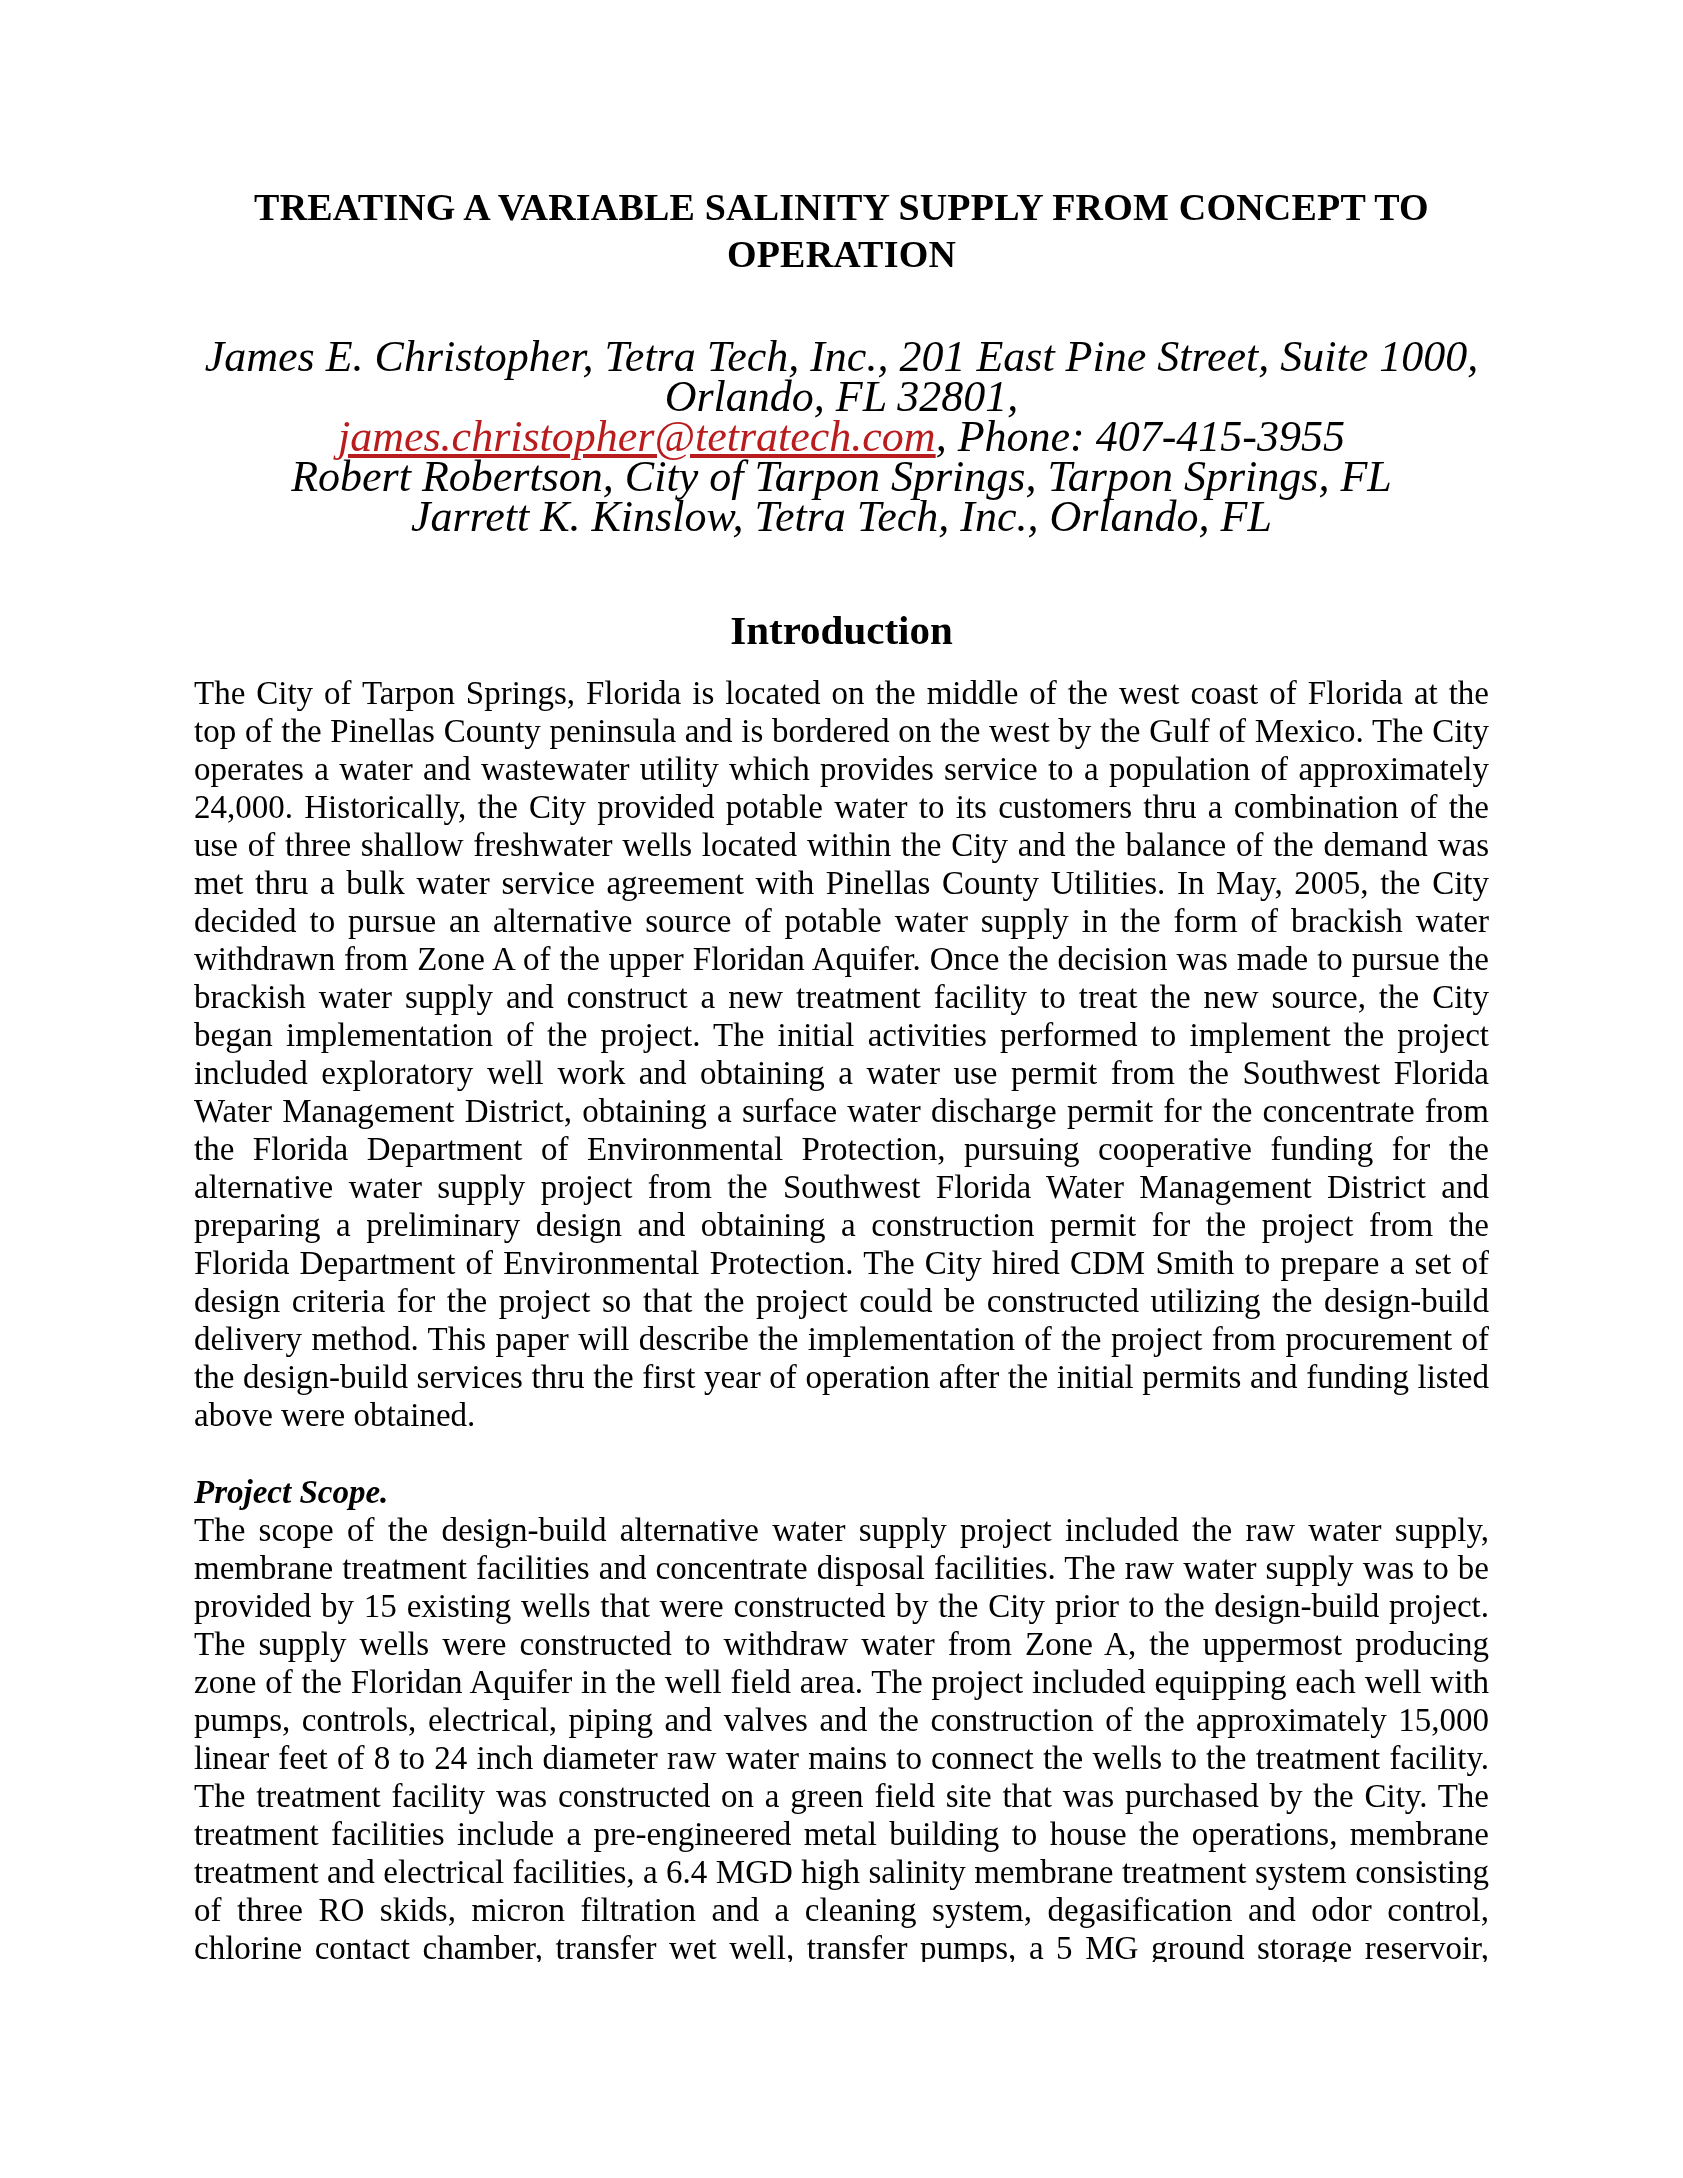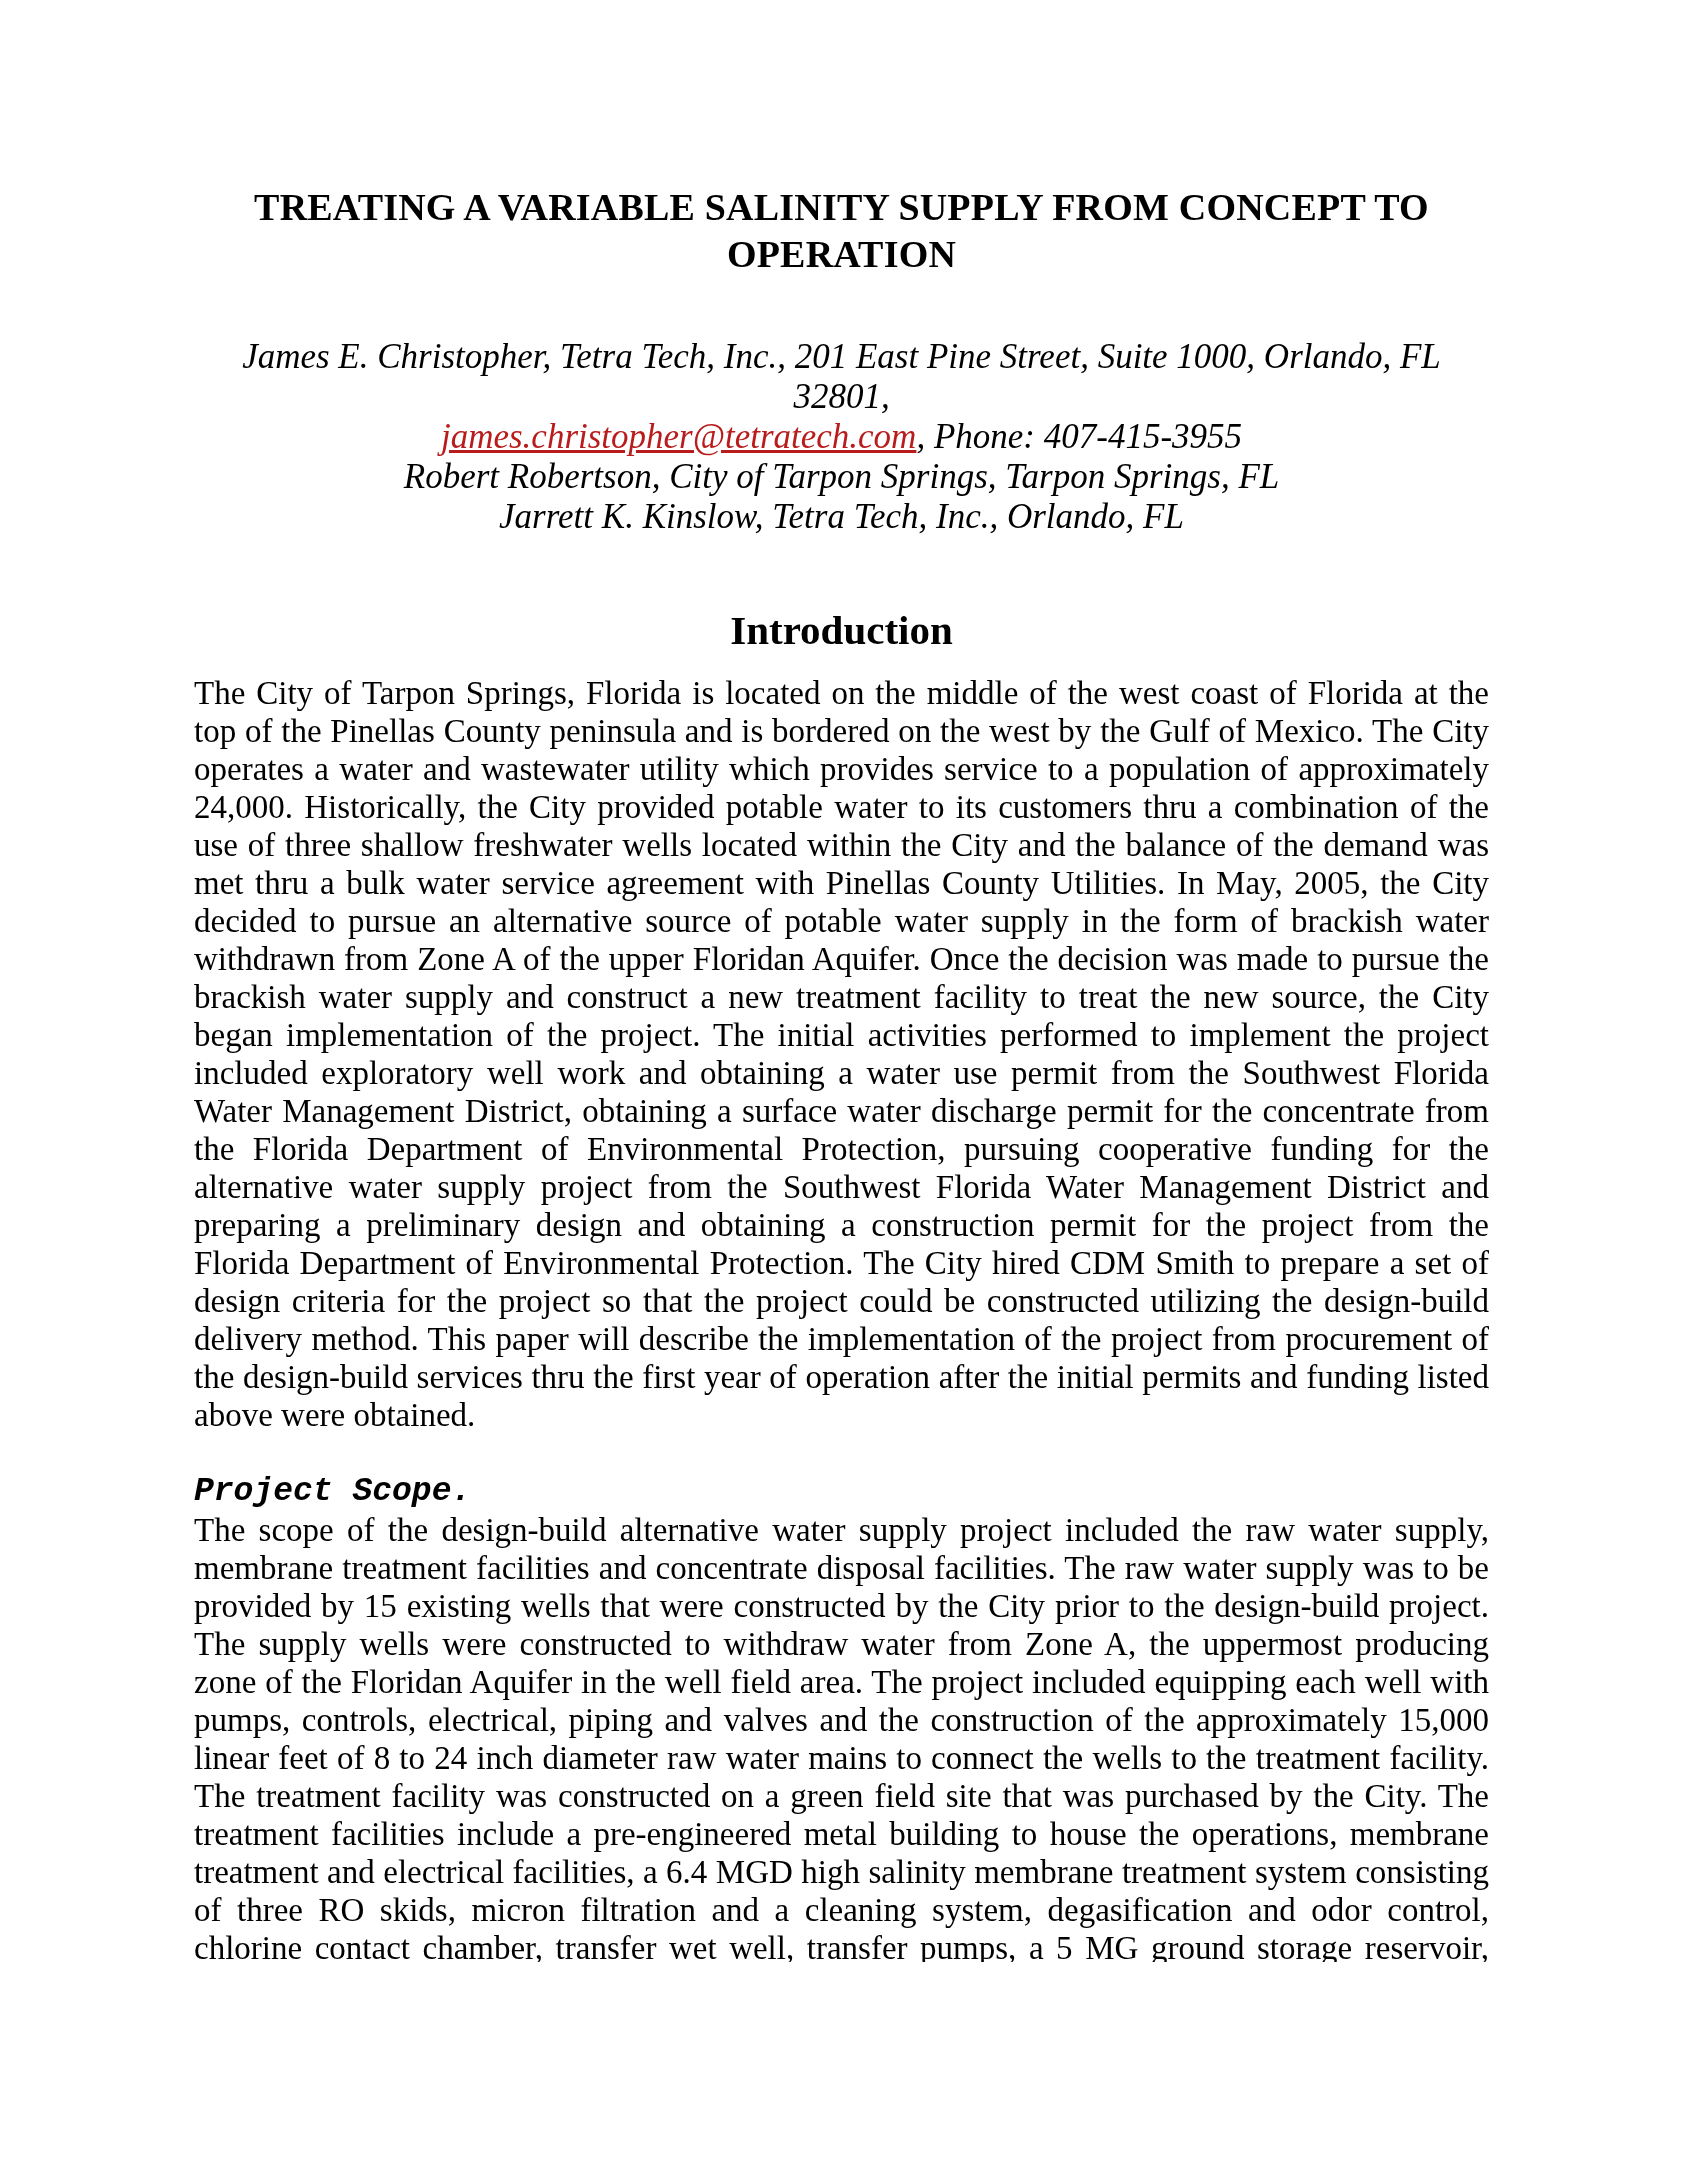--- a/index.html
+++ b/index.html
@@ -28,7 +28,7 @@
   }
   .authors {
     margin-top: 59px;
-    font-size: 35px;
+    font-size: 44px;
     line-height: 40px;
     font-style: italic;
     text-align: center;

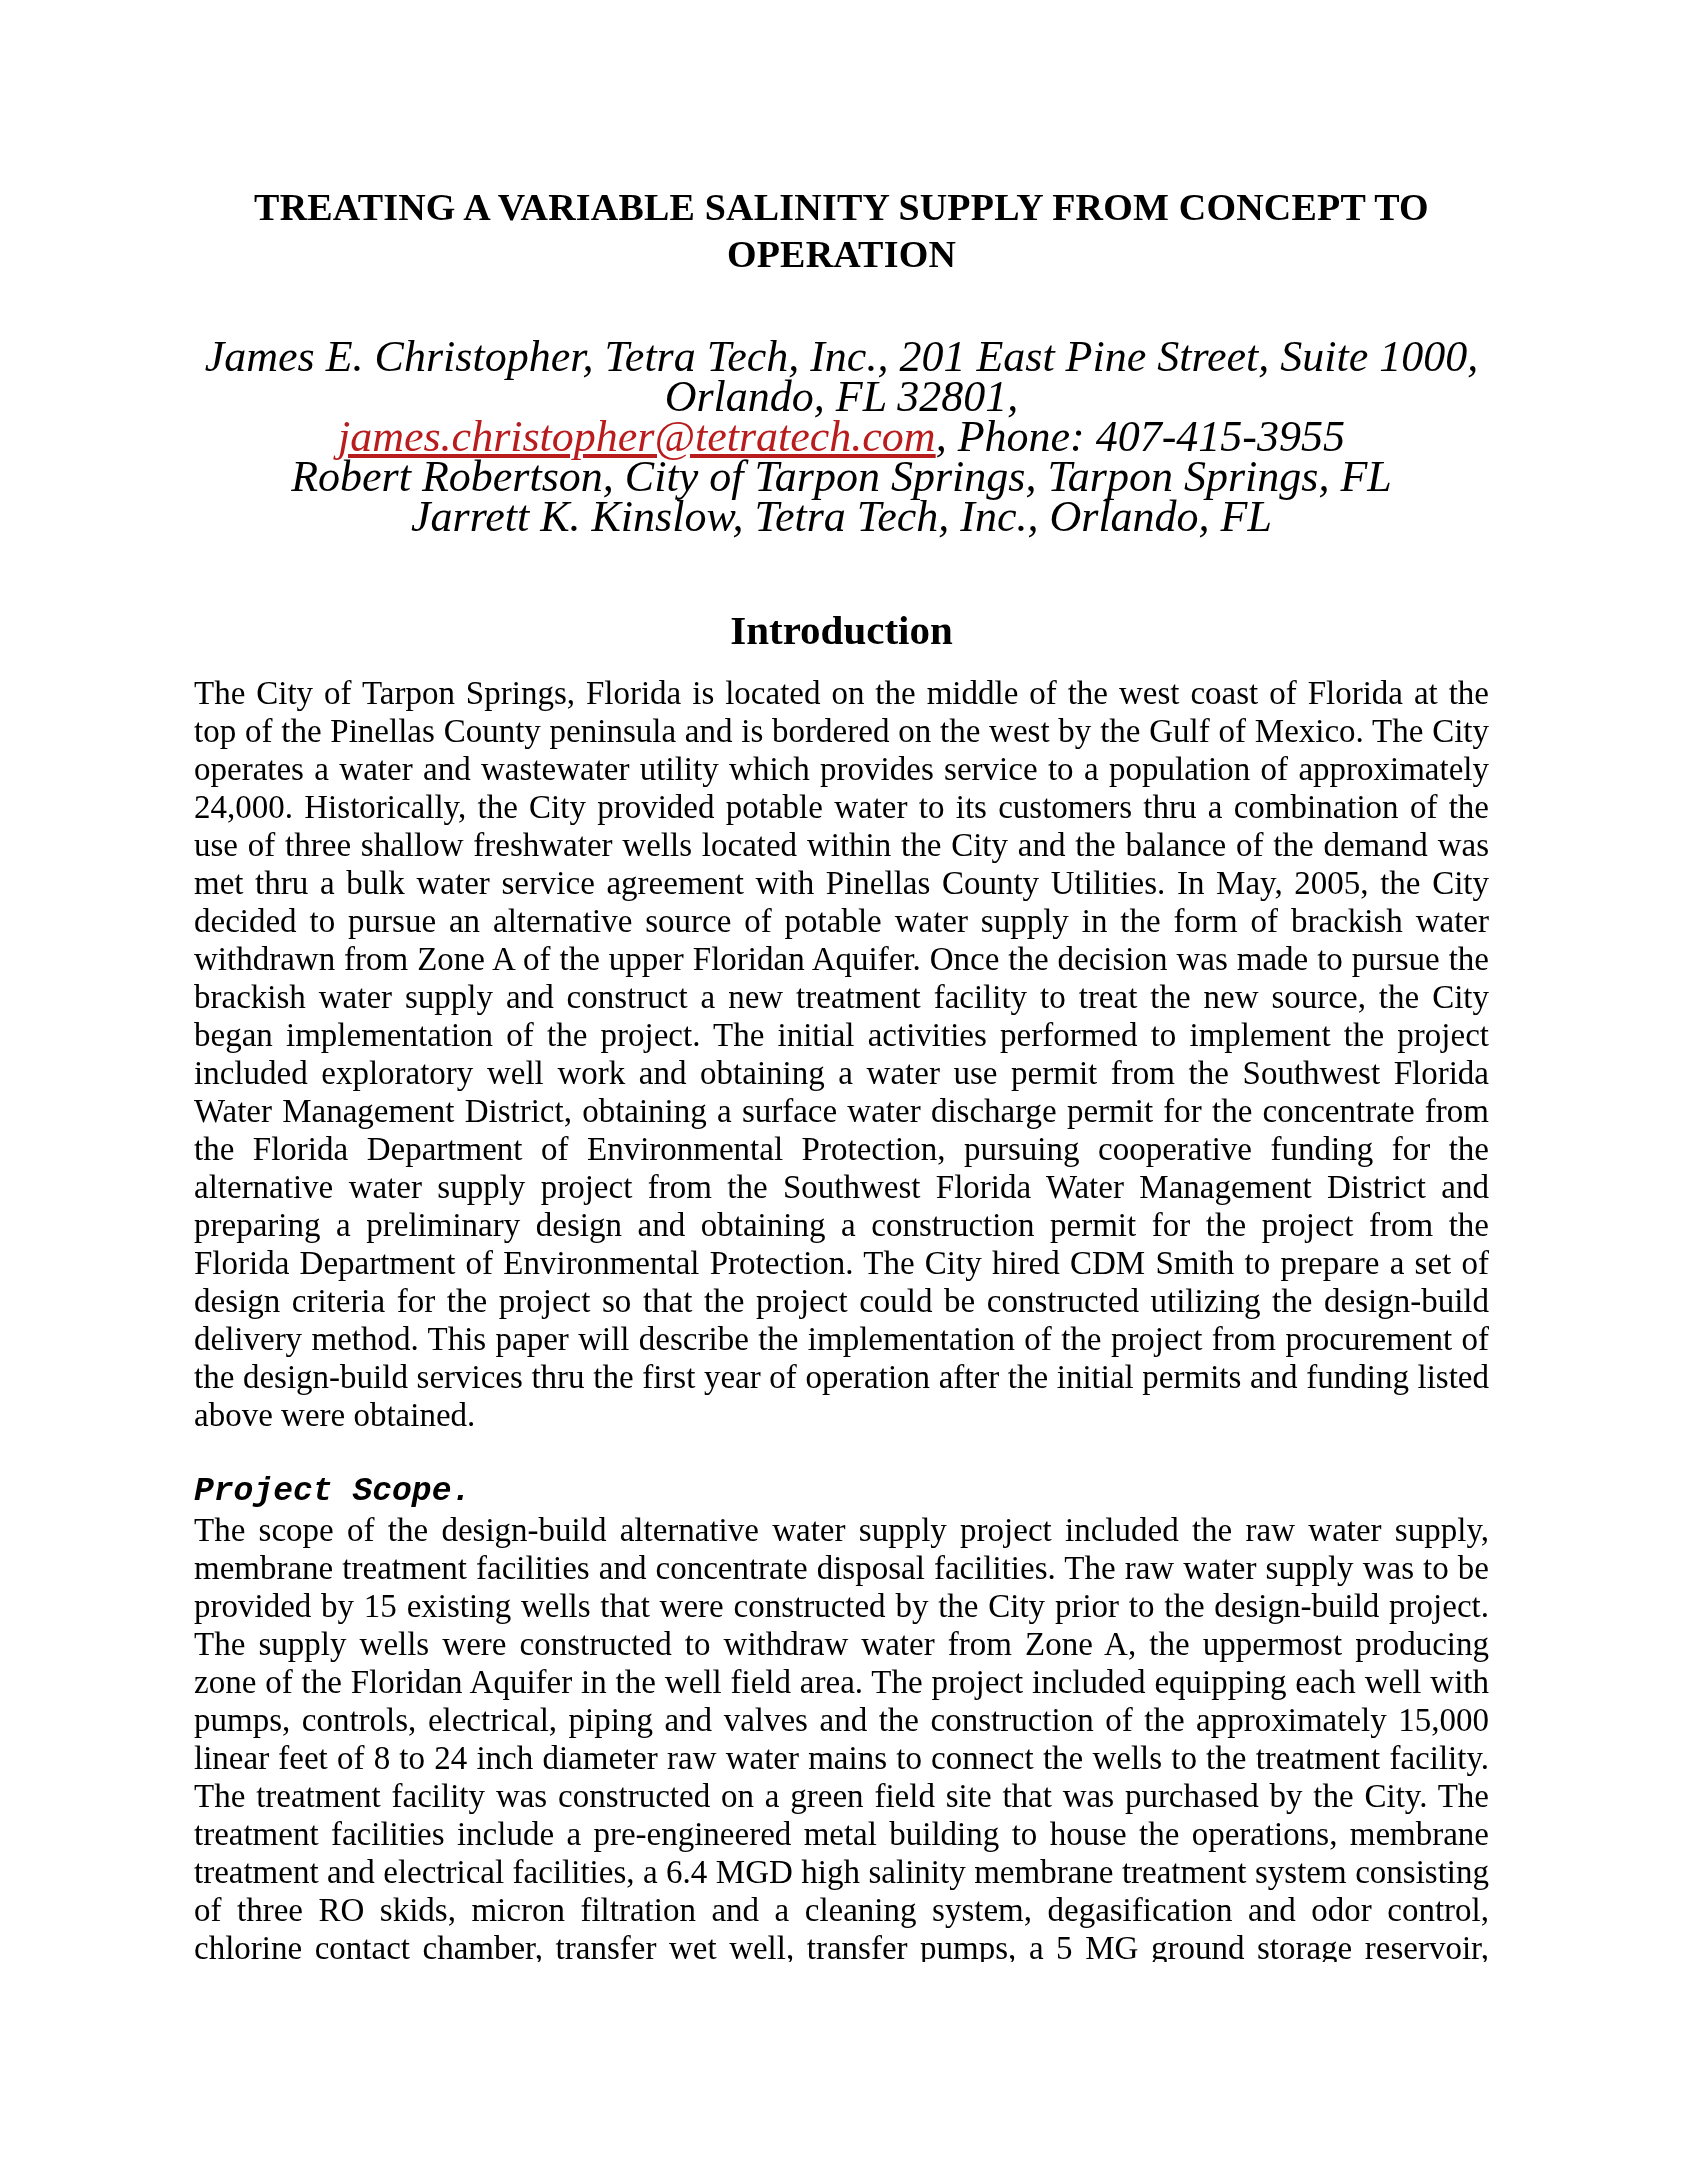--- a/index.html
+++ b/index.html
@@ -62,7 +62,6 @@
     font-weight: bold;
     font-style: italic;
     text-align: left;
-    font-family: Liberation Mono, monospace;
   }
   .footer {
     position: absolute;

